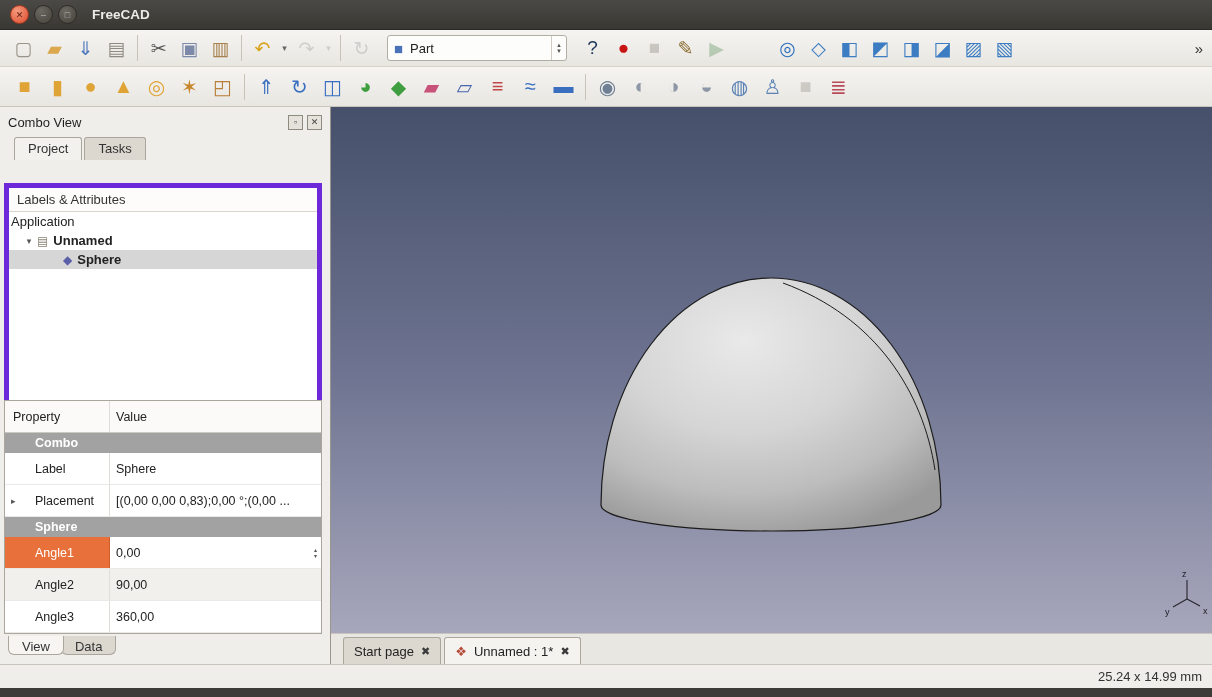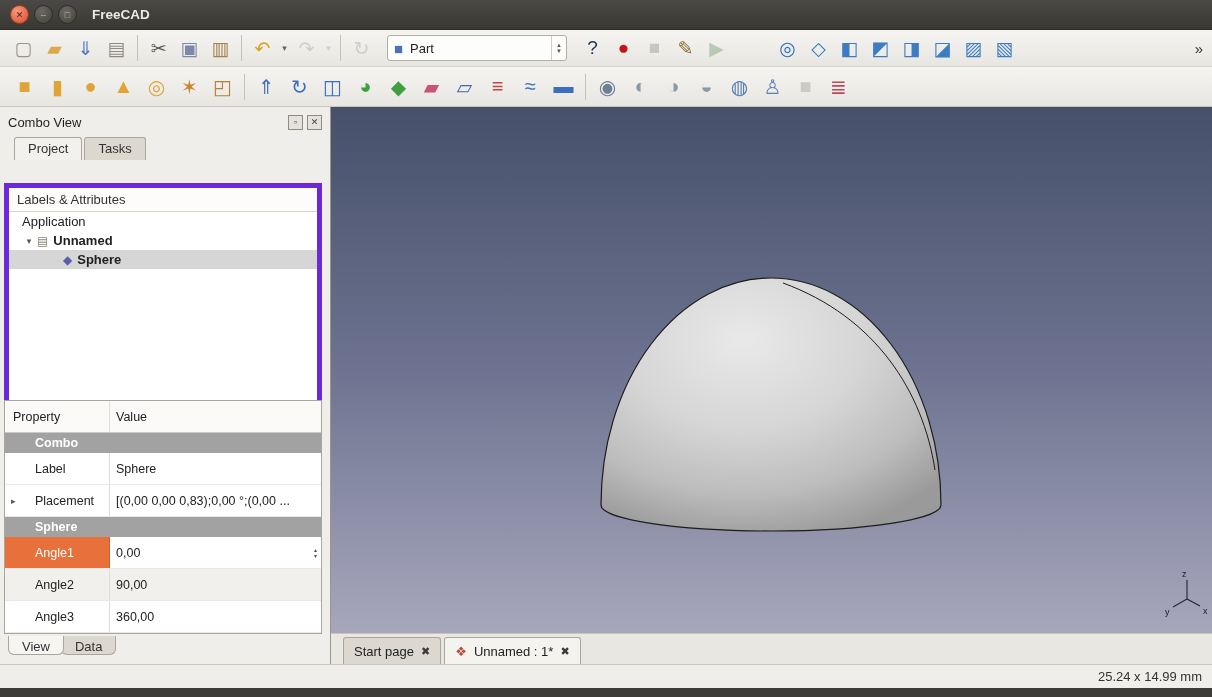--- a/index.html
+++ b/index.html
@@ -54,7 +54,7 @@
   .trow .exp{font-size:9px;color:#555;width:12px;text-align:center;}
   .ticon{font-size:12px;margin:0 5px 0 2px;}
   .tlabel.bold{font-weight:bold;}
-  .trow.root{padding-left:13px;}
+  .trow.root{padding-left:2px;}
   .trow.doc{padding-left:14px;}
   .trow.selected{padding-left:52px;background:#d6d6d6;}
   .propbox{position:absolute;left:4px;right:8px;top:293px;height:232px;background:#fff;

